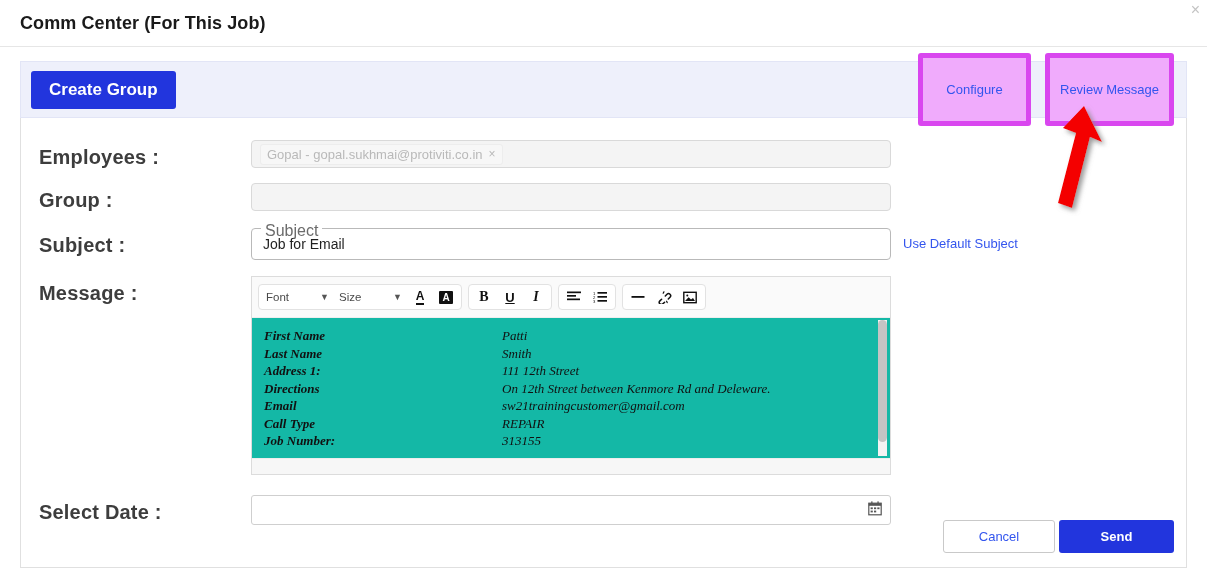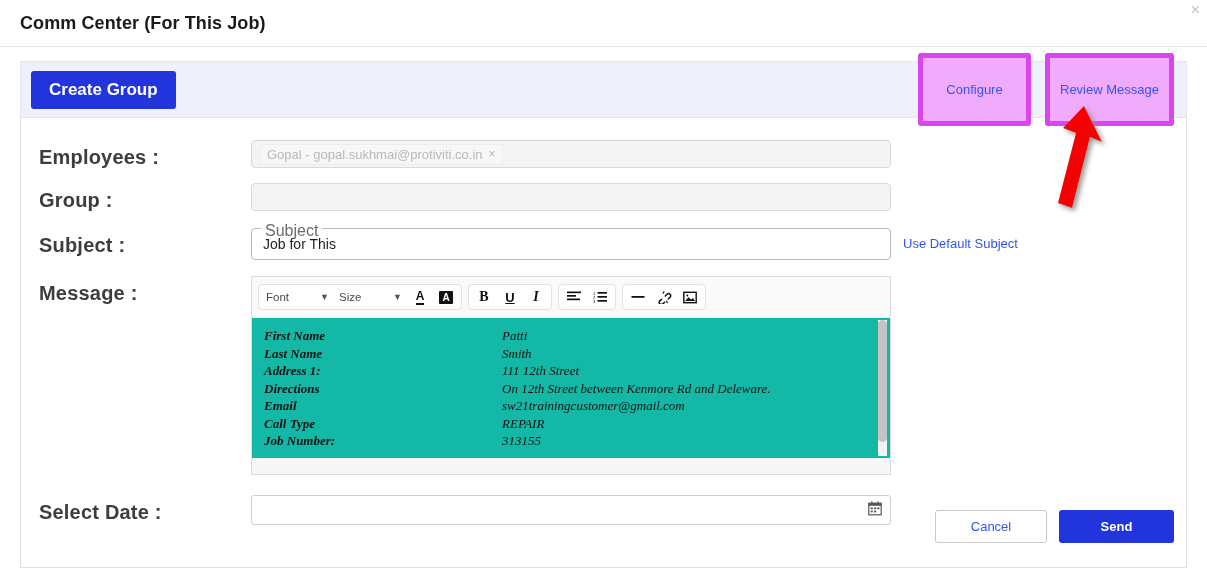--- a/index.html
+++ b/index.html
@@ -393,7 +393,7 @@
       <div class="field-col">
         <div class="outlined-field">
           <span class="outlined-label">Subject</span>
-          <span class="outlined-value">Job for This</span>
+          <span class="outlined-value">Job for Email</span>
         </div>
         <span class="link-text">Use Default Subject</span>
       </div>

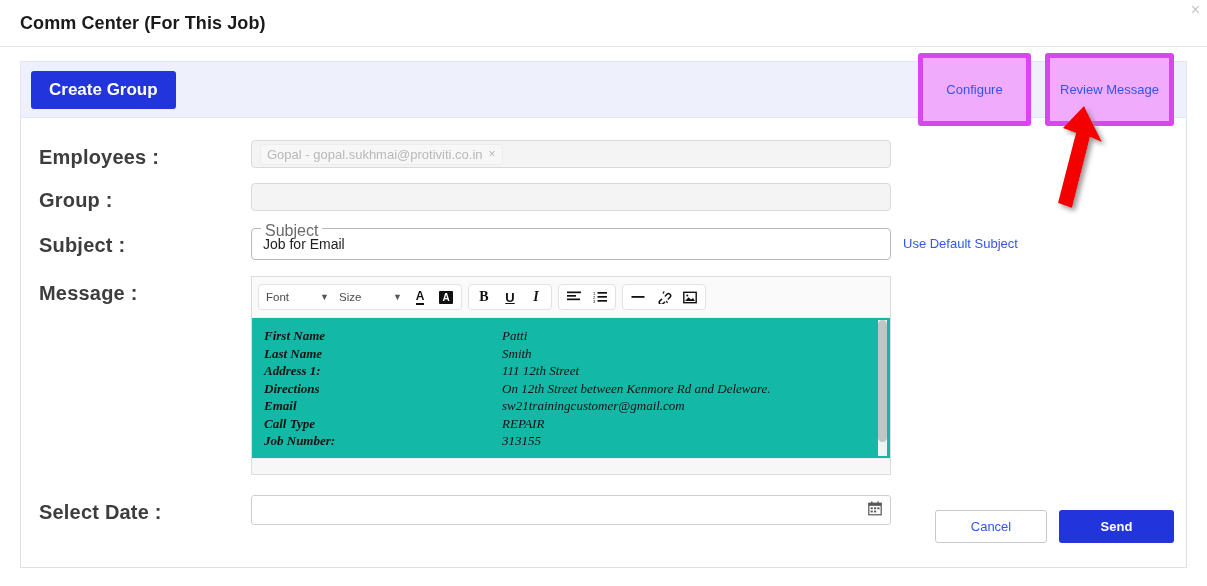--- a/index.html
+++ b/index.html
@@ -316,9 +316,9 @@
   .footer-actions {
     position: absolute;
     right: 12px;
-    bottom: 24px;
-    display: flex;
-    gap: 12px;
+    bottom: 14px;
+    display: flex;
+    gap: 4px;
     align-items: center;
   }
   .btn-cancel {

